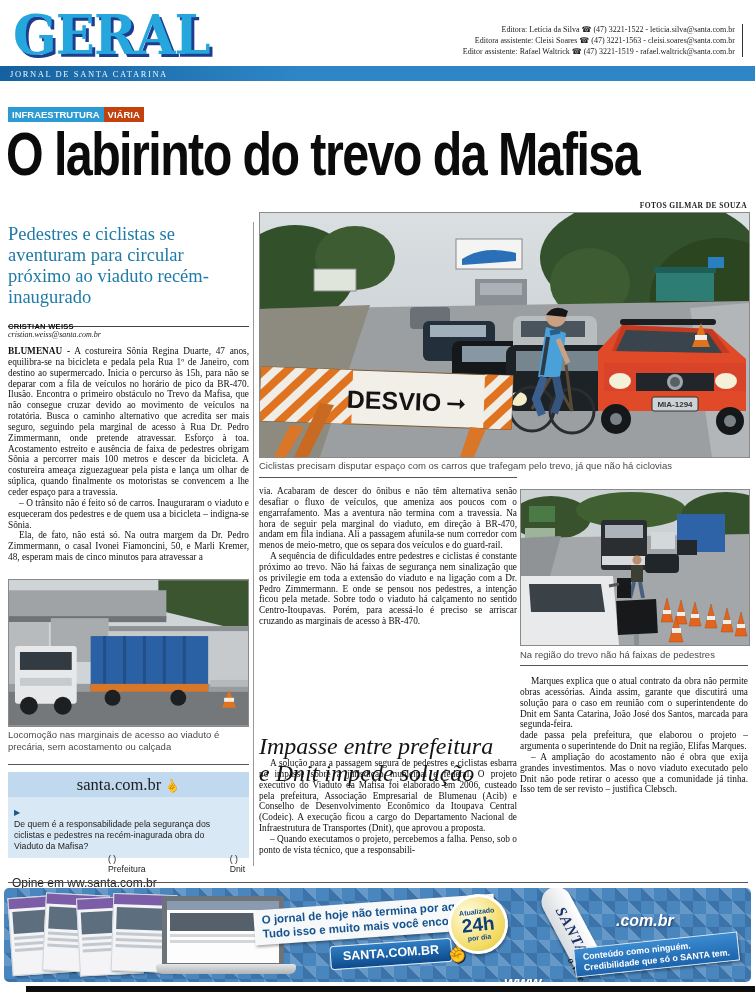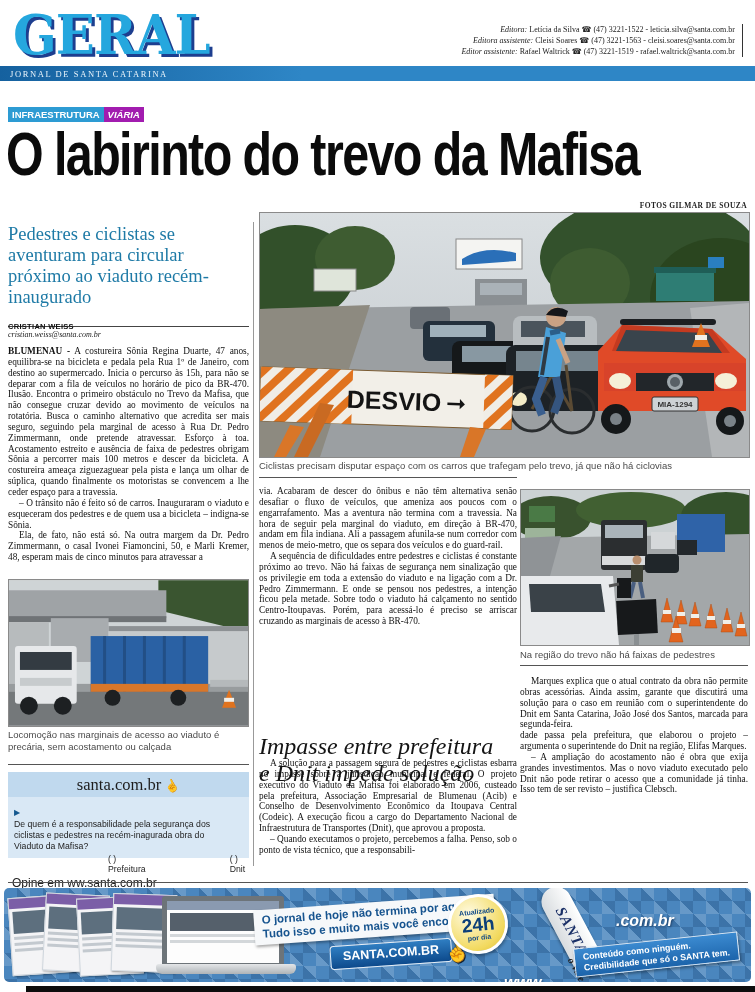--- a/index.html
+++ b/index.html
@@ -12,7 +12,7 @@
     color:#25a7de;text-shadow:3px 3px 0 #1d3e8f;transform:scaleX(.95);transform-origin:left top;letter-spacing:-1px;}
   .editors{font-size:8px;line-height:11px;text-align:right;color:#222;
     border-right:1px solid #333;padding-right:7px;}
-  .editors .role{font-style:italic;}
+  .editors .role{}
   .bluebar{left:0;top:66px;width:755px;height:15px;
     background:linear-gradient(90deg,#15619f,#2e86c6 40%,#2e86c6);}
   .bluebar span{font-size:8.5px;letter-spacing:1.6px;color:#eaf4fb;font-family:"Liberation Serif",serif;

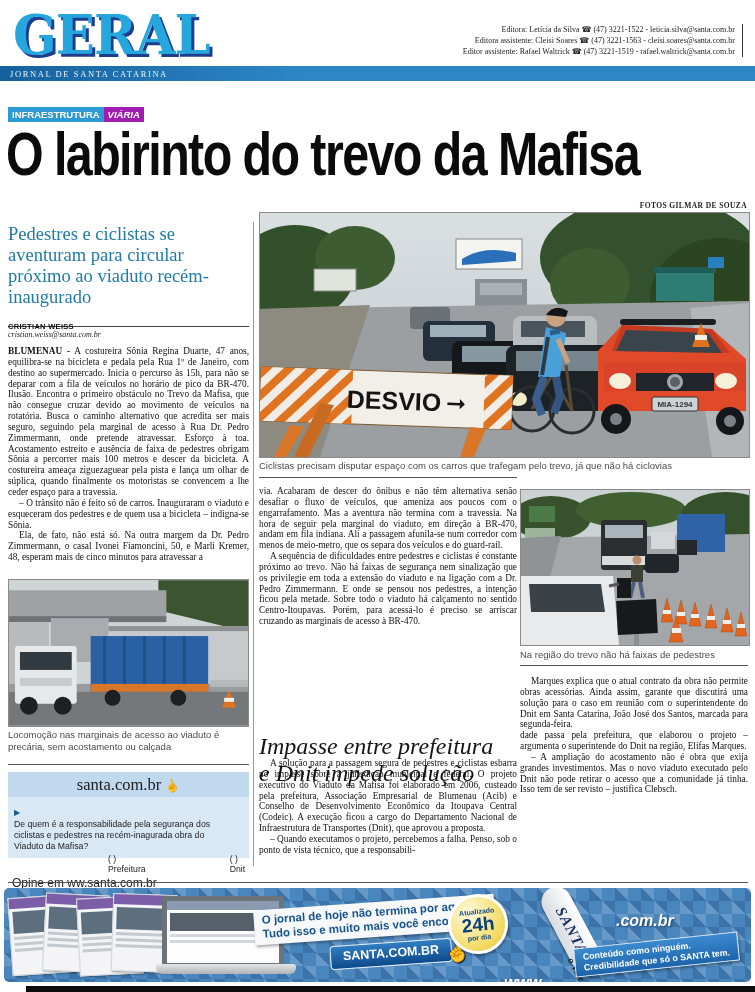--- a/index.html
+++ b/index.html
@@ -22,7 +22,7 @@
   .chip{display:inline-block;font-family:"Liberation Sans",sans-serif;font-weight:bold;
     font-size:9.5px;line-height:13px;color:#fff;padding:1px 4px;}
   .chip.blue{background:#2d9bd3;}
-  .chip.black{background:#a21caf;font-style:italic;}
+  .chip.black{background:#c2410c;}
   .headline{font-family:"Liberation Sans",sans-serif;font-weight:bold;font-size:62px;line-height:64px;
     color:#0b0b0b;white-space:nowrap;transform:scaleX(.78);transform-origin:left top;letter-spacing:-2px;}
   .photocredit{font-size:7.5px;font-weight:bold;color:#222;letter-spacing:.4px;

